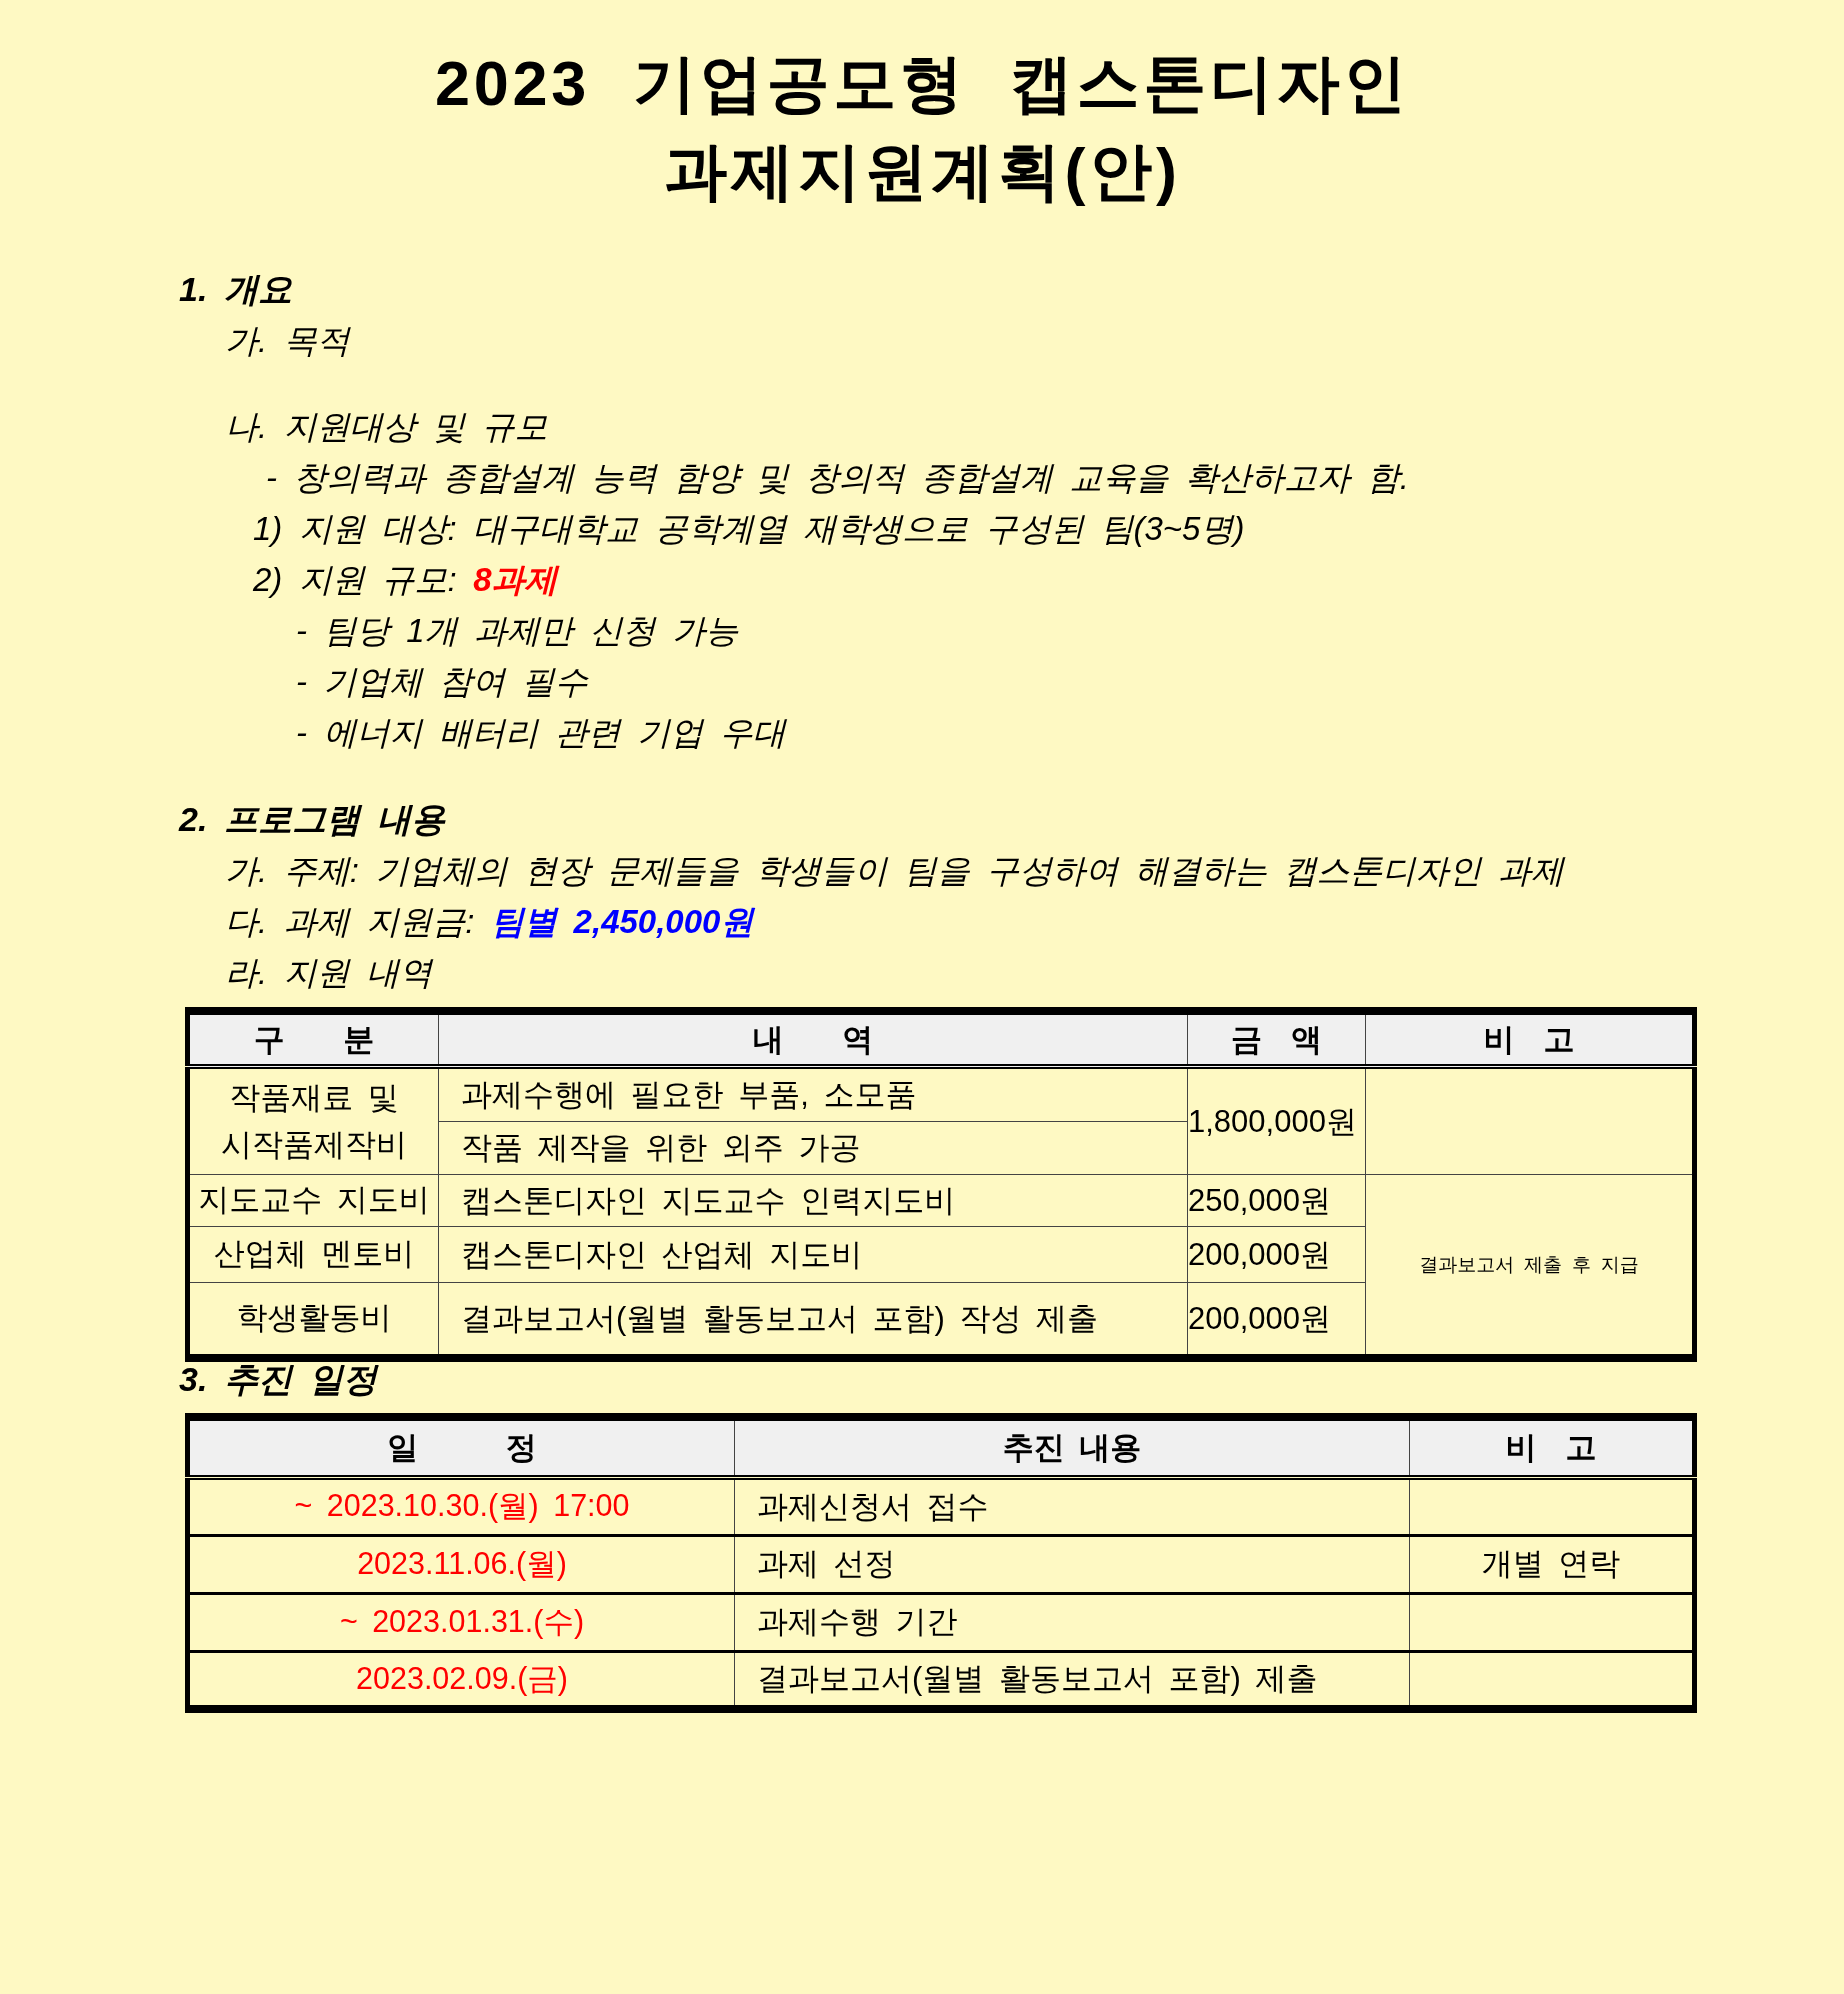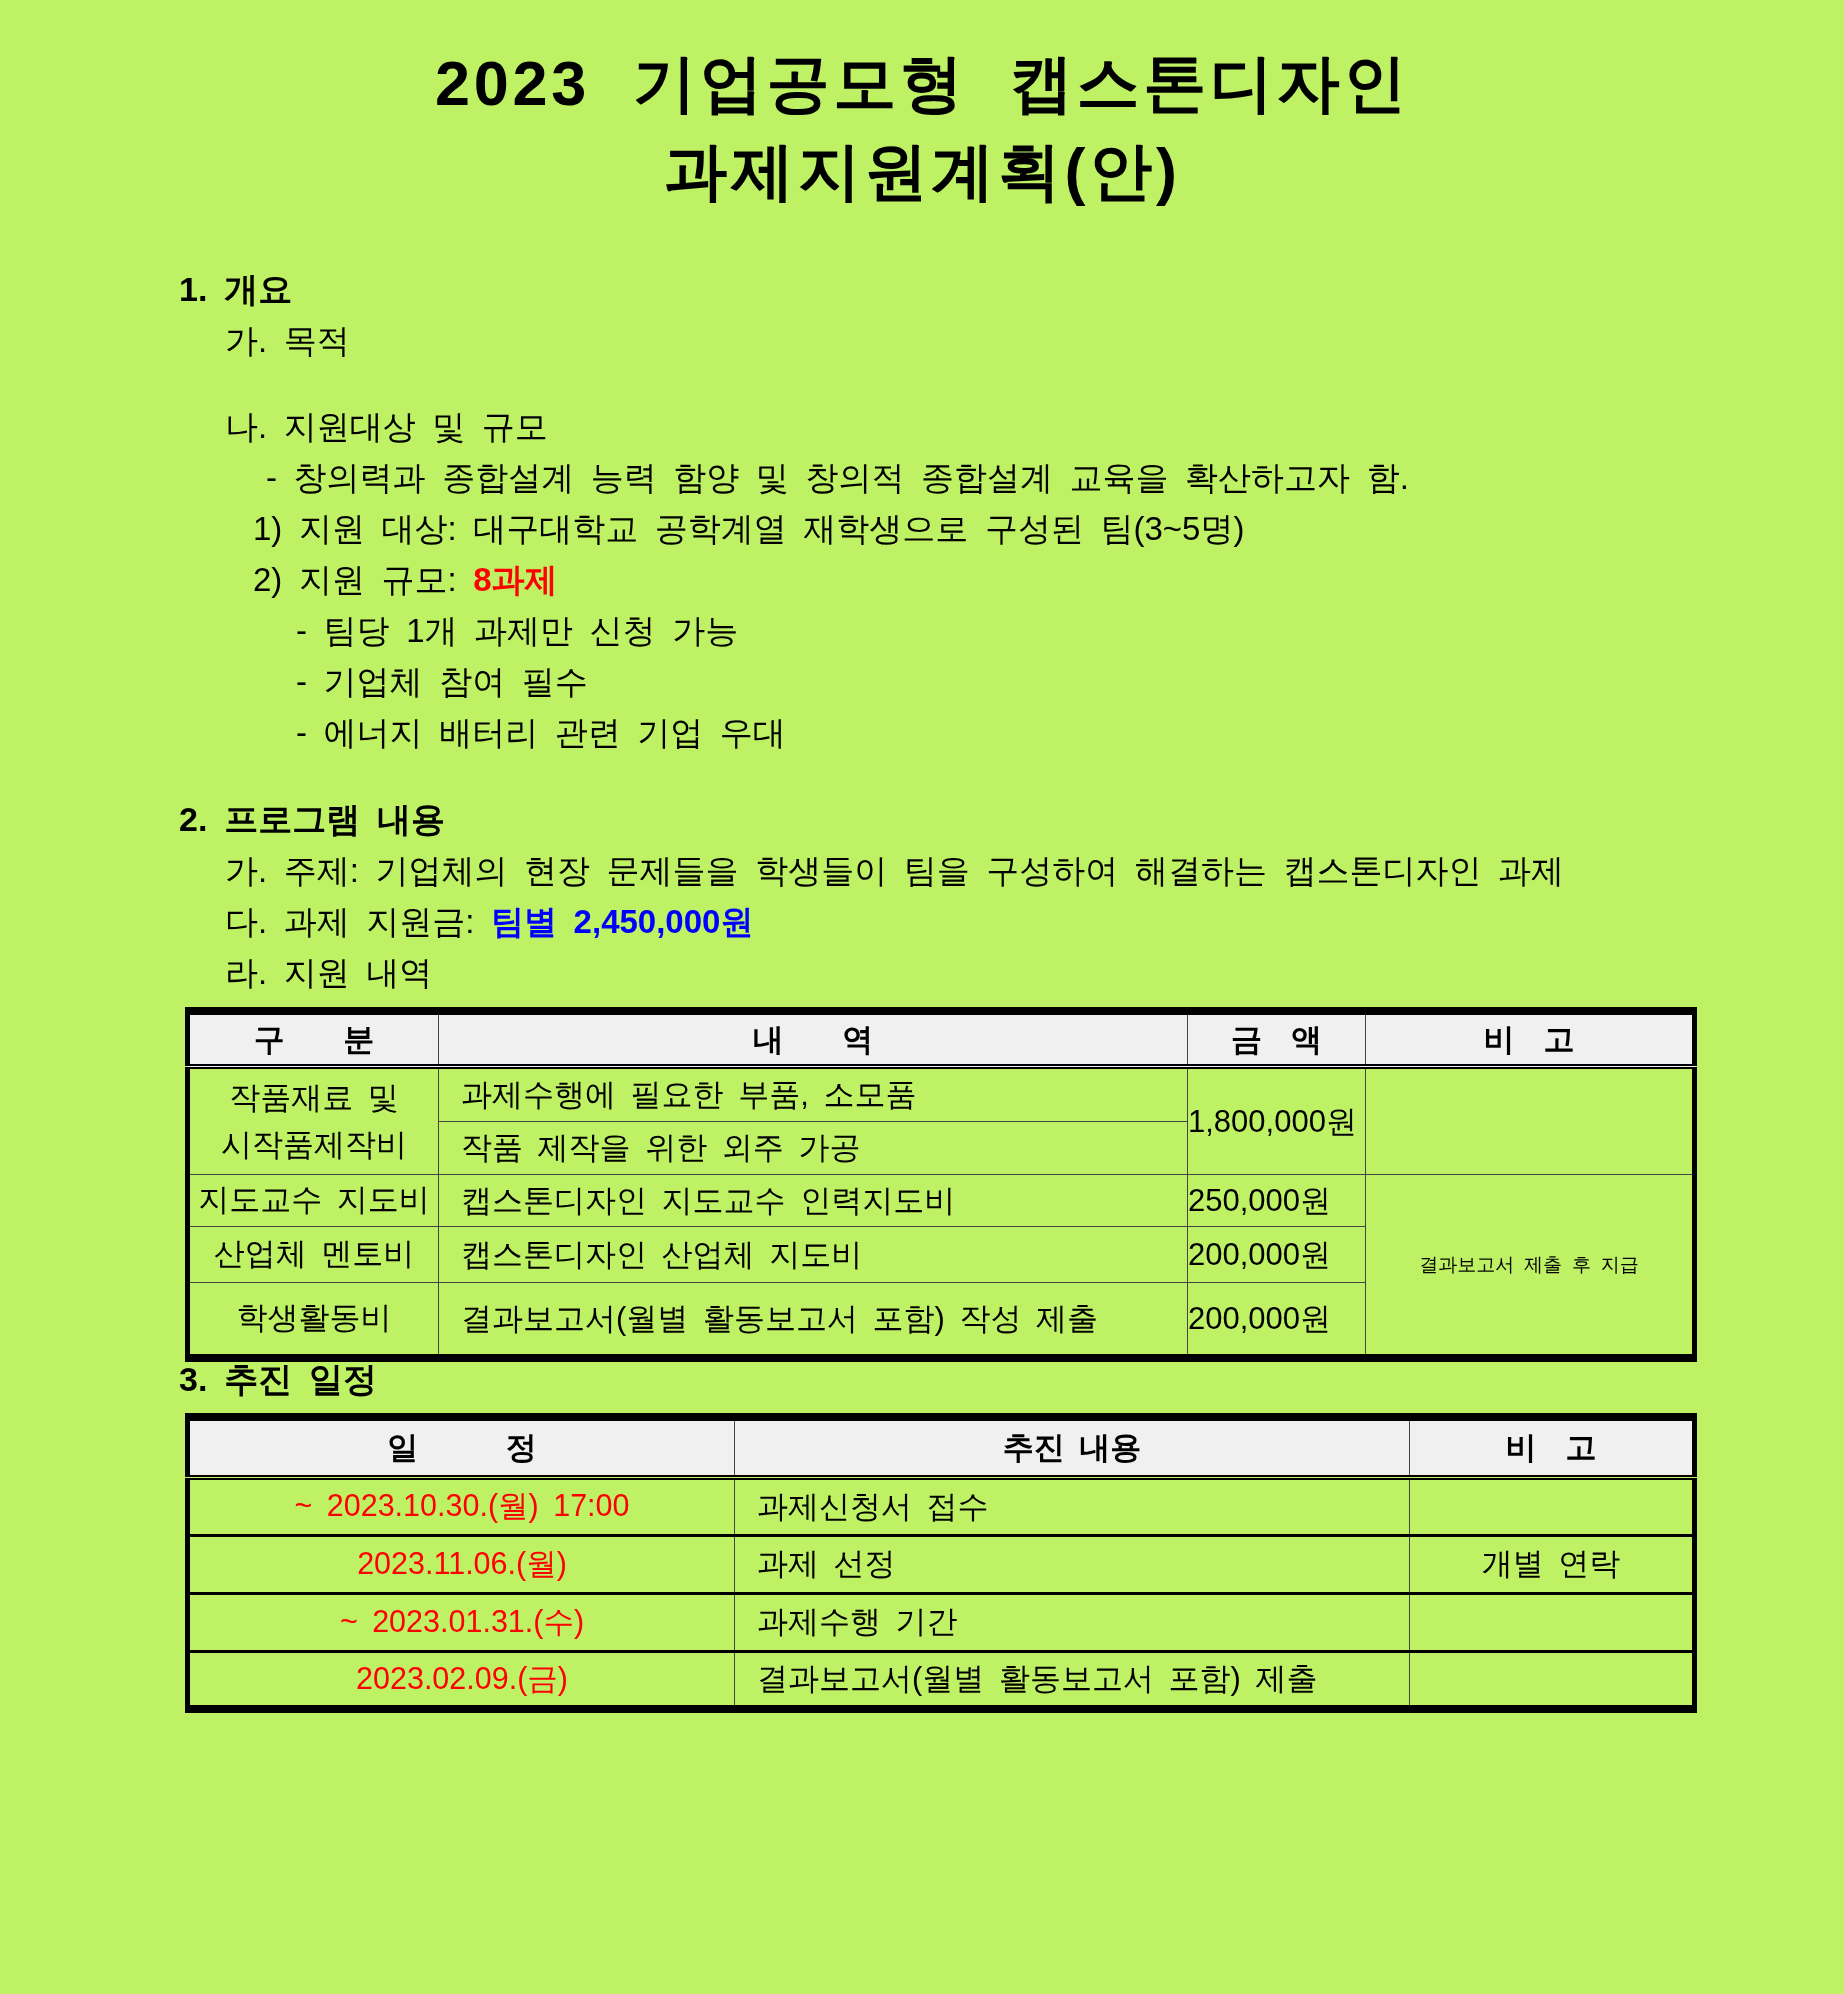--- a/index.html
+++ b/index.html
@@ -7,7 +7,7 @@
     position: relative;
     width: 1845px;
     height: 1995px;
-    background: #bef264;
+    background: #fef9c3;
     color: #000;
     font-family: "Liberation Sans", sans-serif;
     overflow: hidden;

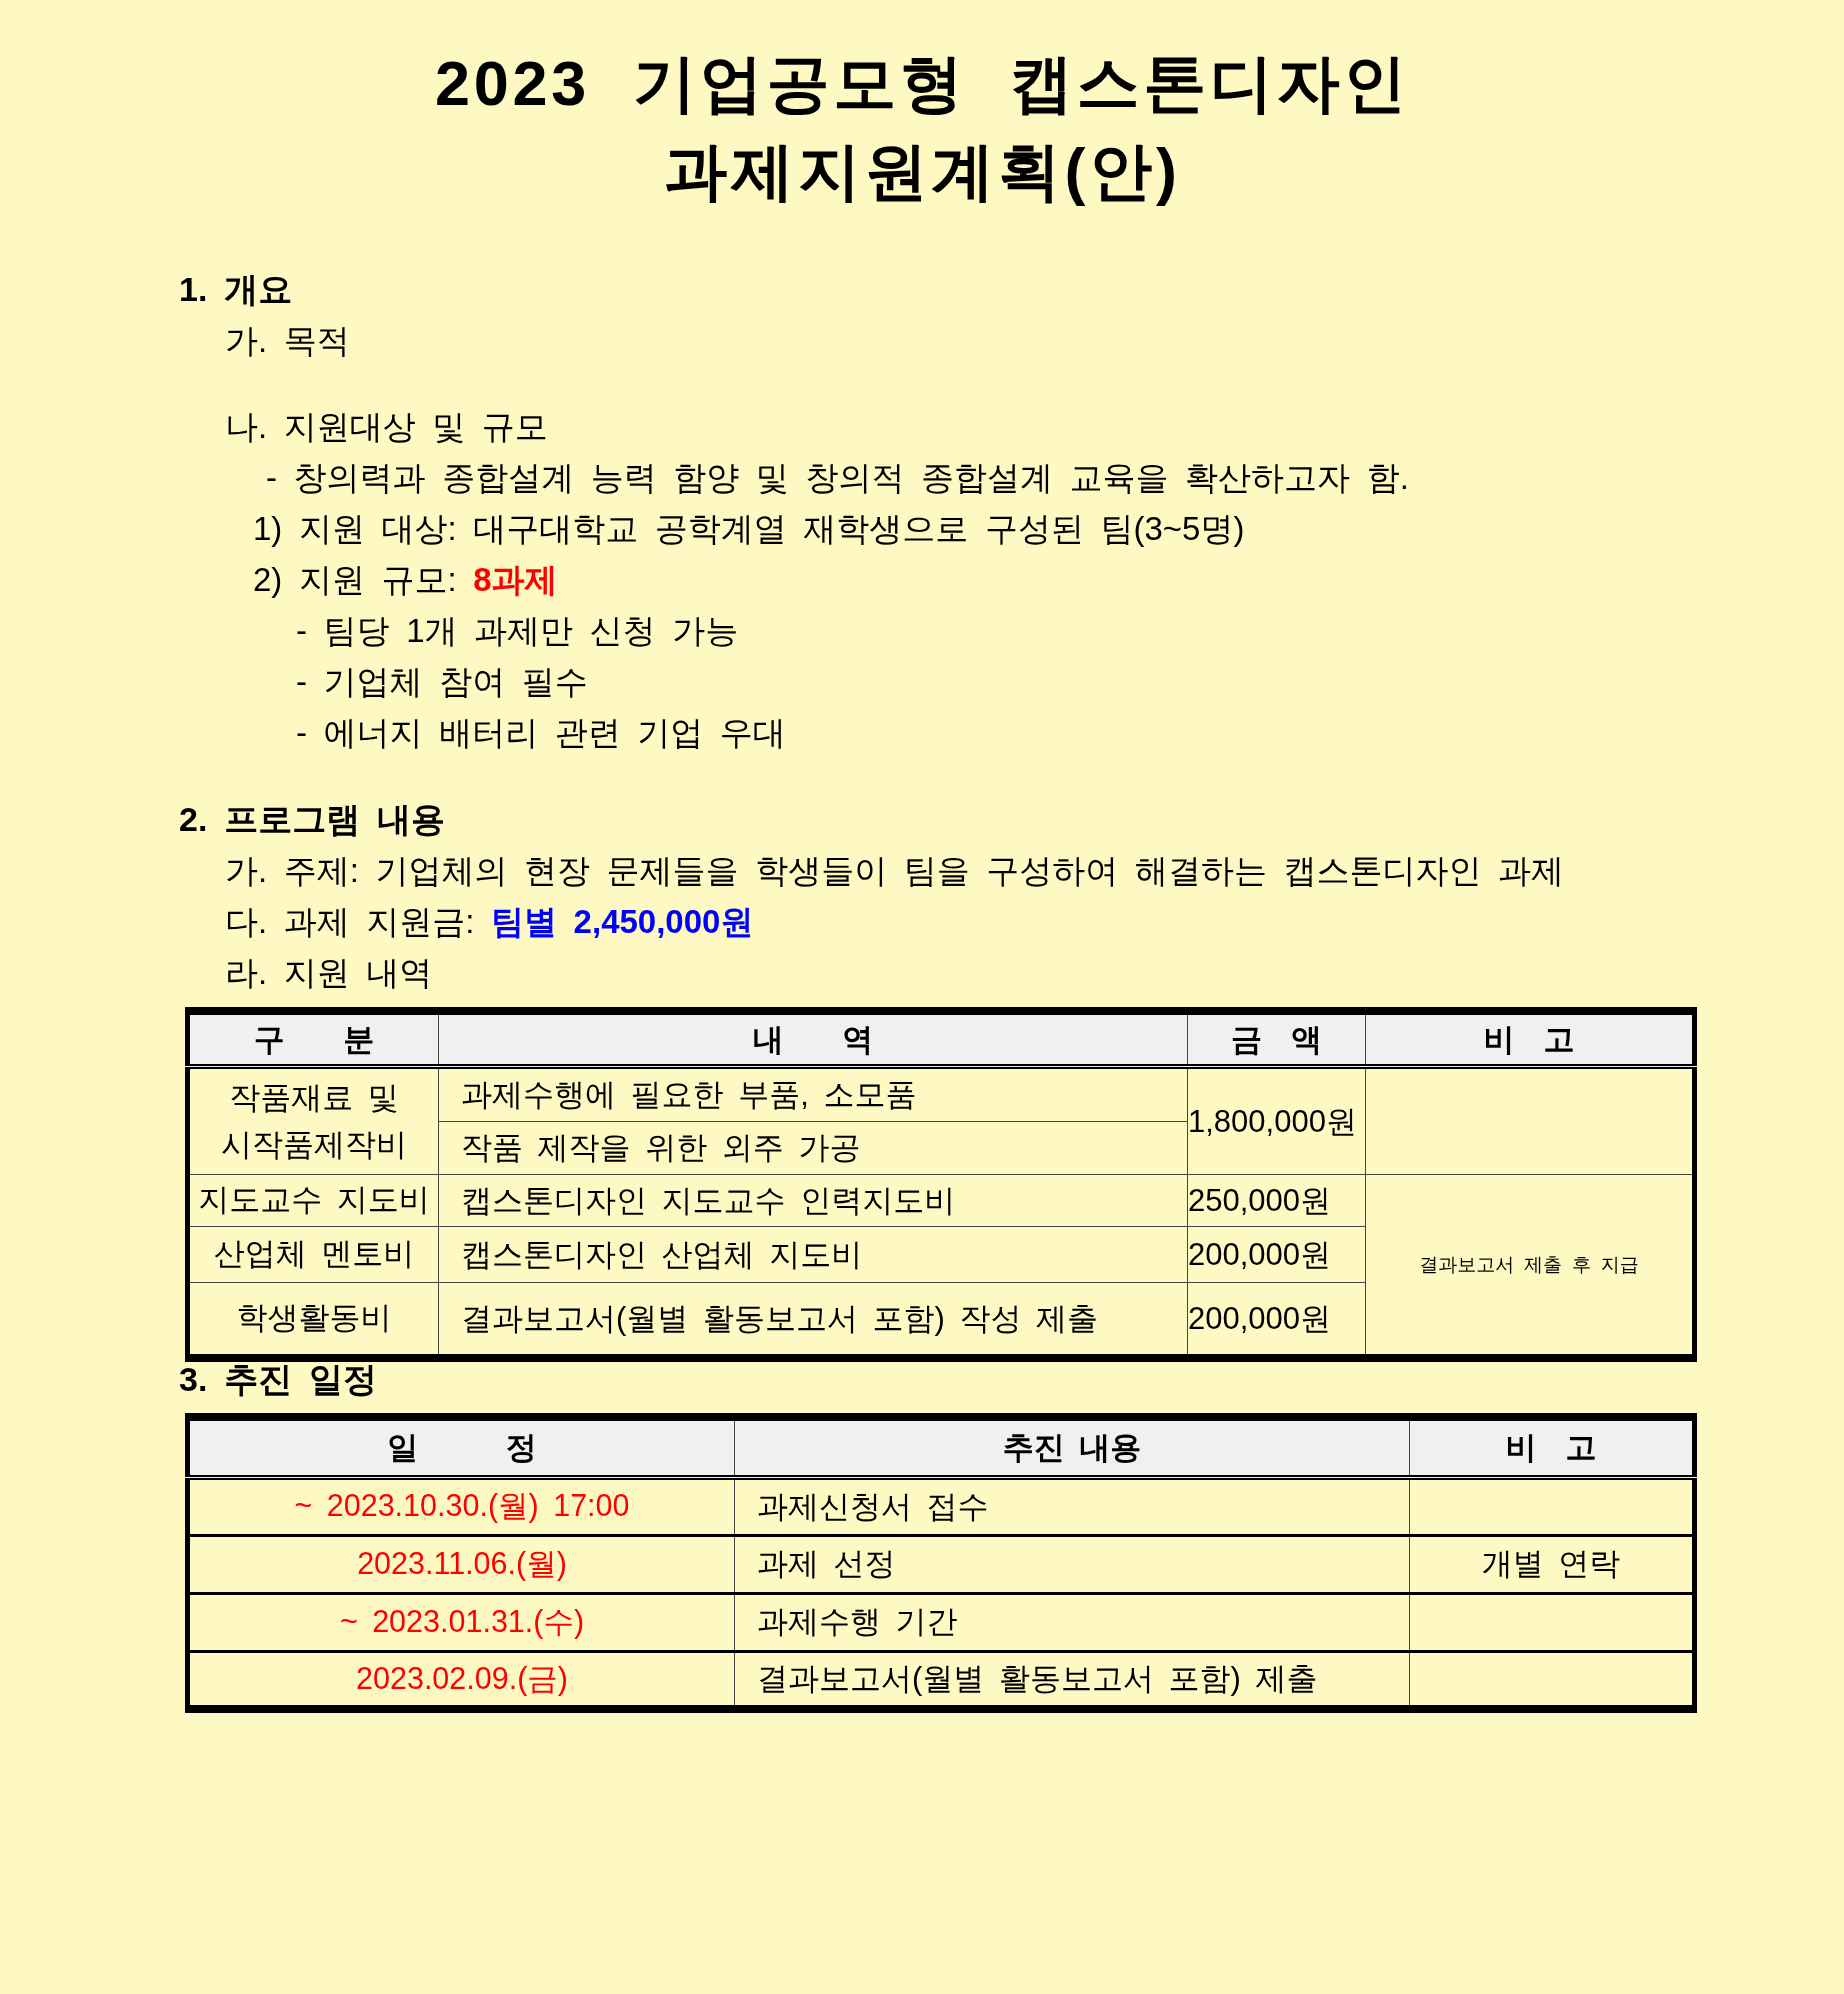--- a/index.html
+++ b/index.html
@@ -30,6 +30,7 @@
     margin-bottom: 16.4px;
     word-spacing: 7.4px;
     white-space: nowrap;
+    font-style: italic;
   }
   .h { font-weight: bold; font-size: 34px; }
   .l0 { margin-left: 179px; }

